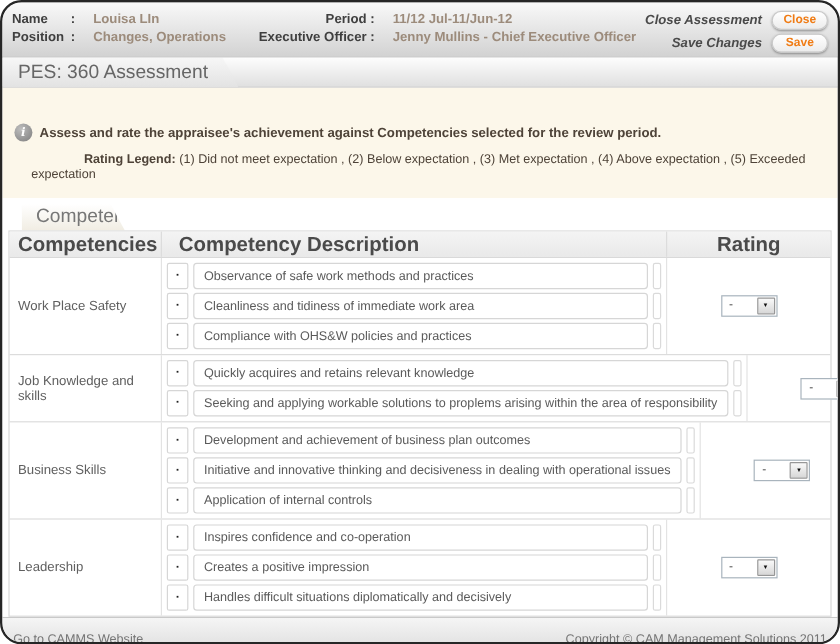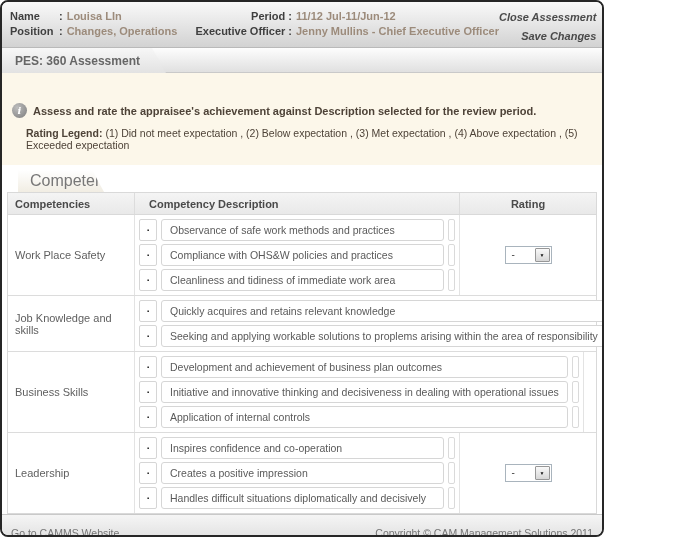--- a/index.html
+++ b/index.html
@@ -5,8 +5,8 @@
   * { margin:0; padding:0; box-sizing:border-box; }
   html,body { width:700px; height:537px; background:#fff; font-family:"Liberation Sans", sans-serif; }
   .page {
-    width:604px; height:537px;
-    border:2px solid #262626; border-radius:8px;
+    width:700px; height:537px;
+    border:2px solid #262626; border-radius:18px;
     overflow:hidden; background:#fff;
     display:flex; flex-direction:column;
   }

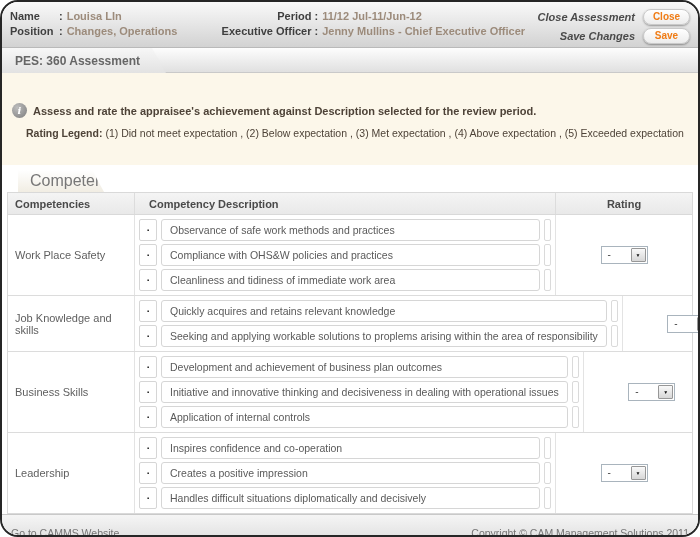--- a/index.html
+++ b/index.html
@@ -22,7 +22,7 @@
   .kv { display:flex; line-height:15px; white-space:nowrap; }
   .k  { font-weight:bold; color:#3f3f3f; }
   .sep{ font-weight:bold; color:#3f3f3f; margin:0 4px 0 3px; }
-  .v  { font-weight:bold; color:#9c8b7b; }
+  .v  { font-weight:bold; color:#9c8b7b;margin-left:11px; }
   .who { width:230px; }
   .who .k { width:46px; }
   .periodblock { flex:1; }

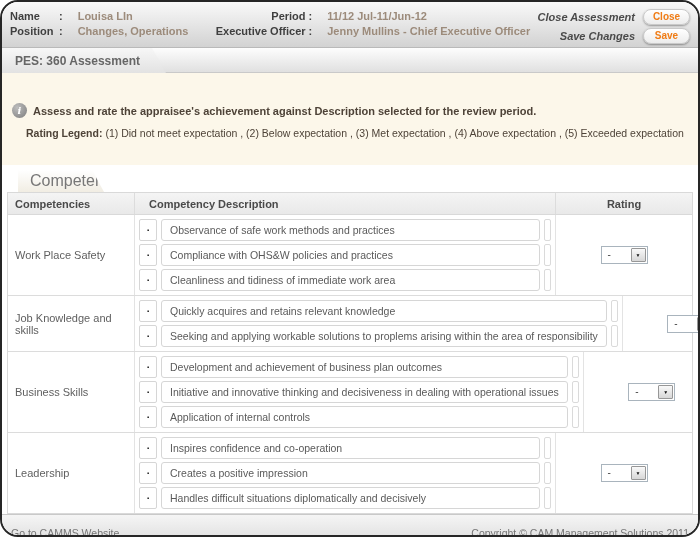--- a/index.html
+++ b/index.html
@@ -51,7 +51,7 @@
     position:absolute; left:0; top:0; height:25px;
     padding:0 26px 0 13px;
     display:flex; align-items:center;
-    font-size:12px; font-weight:bold; color:#666;
+    font-size:16px; font-weight:normal; color:#666;
     background:linear-gradient(#f7f7f7,#e2e2e2);
     clip-path:polygon(0 0, calc(100% - 14px) 0, 100% 100%, 0 100%);
     filter:drop-shadow(1px 0 0 #bdbdbd);

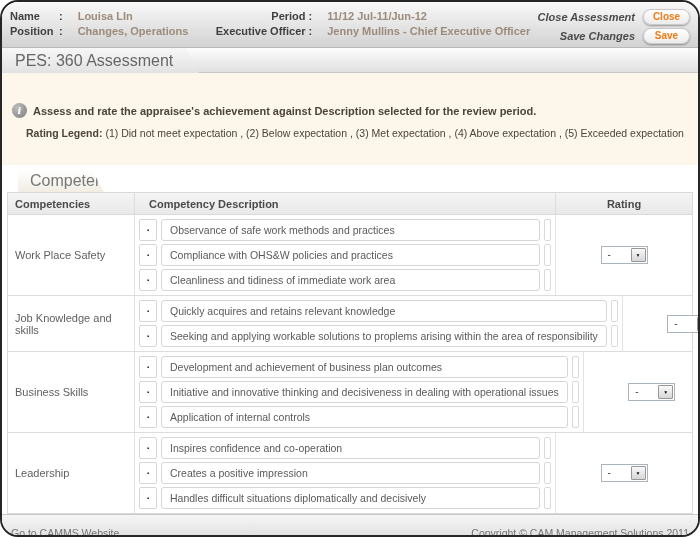--- a/index.html
+++ b/index.html
@@ -187,7 +187,7 @@
   <div class="infoband">
     <div class="line1">
       <span class="icon-info">i</span>
-      <span>Assess and rate the appraisee's achievement against Description selected for the review period.</span>
+      <span>Assess and rate the appraisee's achievement against Competencies selected for the review period.</span>
     </div>
     <div class="line2">
       <b>Rating Legend:</b><span>(1) Did not meet expectation , (2) Below expectation , (3) Met expectation , (4) Above expectation , (5) Exceeded expectation</span>

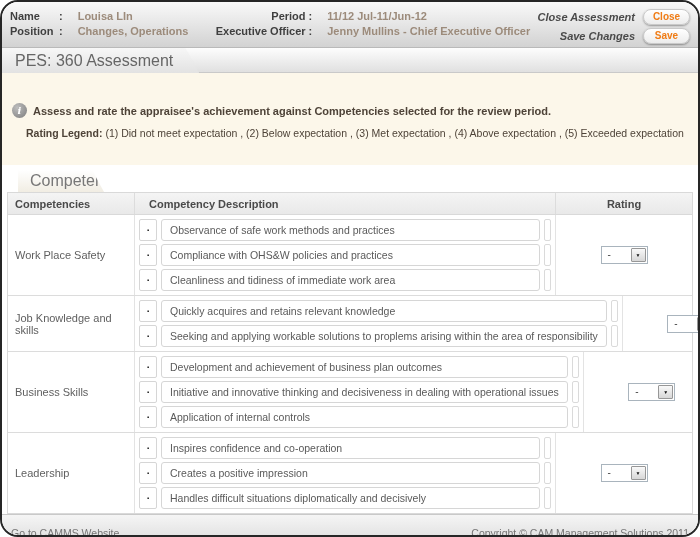--- a/index.html
+++ b/index.html
@@ -68,7 +68,7 @@
     display:flex; align-items:center; justify-content:center;
   }
   .line2 { margin:9px 0 0 14px; font-size:10.5px; color:#4e4338; }
-  .line2 b { margin-right:3px; }
+  .line2 b { margin-right:3px;margin-left:44px; }
 
   
   .main { flex:1; background:#fff; padding:5px 5px 0 5px; position:relative; }

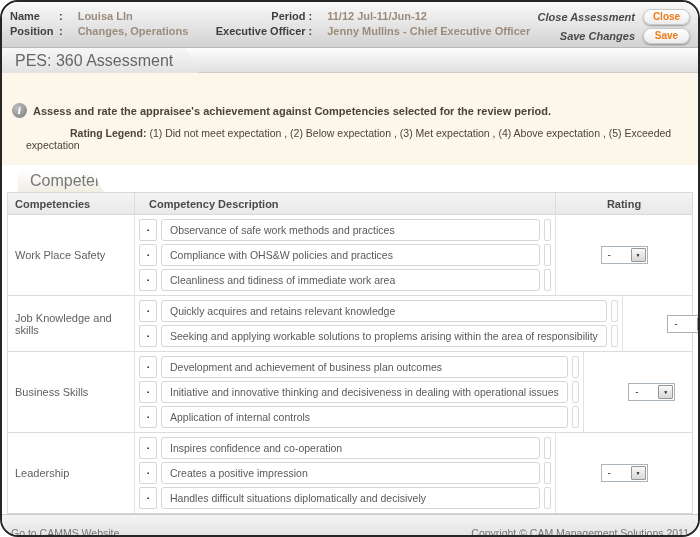--- a/index.html
+++ b/index.html
@@ -85,7 +85,7 @@
     height:22px; display:flex; align-items:center;
     background:linear-gradient(#f4f4f4,#e9e9e9);
     border-bottom:1px solid #d9d9d9;
-    font-size:11px; font-weight:bold; color:#4a4a4a;
+    font-size:17px; font-weight:bold; color:#4a4a4a;
   }
   .c1 { width:127px; flex:0 0 127px; padding-left:7px; }
   .c2 { flex:1; padding-left:14px; }

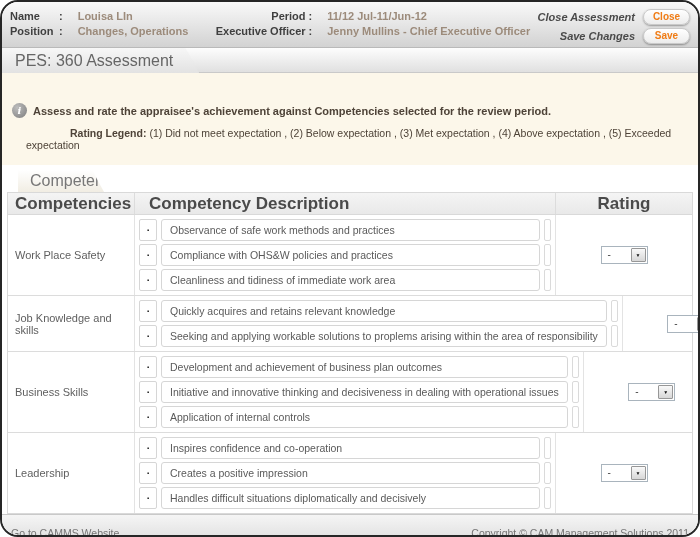--- a/index.html
+++ b/index.html
@@ -213,12 +213,12 @@
           </div>
           <div class="drow">
             <div class="bulletbox">▪</div>
+            <div class="dtext">Cleanliness and tidiness of immediate work area</div>
+            <div class="endcap"></div>
+          </div>
+          <div class="drow">
+            <div class="bulletbox">▪</div>
             <div class="dtext">Compliance with OHS&amp;W policies and practices</div>
-            <div class="endcap"></div>
-          </div>
-          <div class="drow">
-            <div class="bulletbox">▪</div>
-            <div class="dtext">Cleanliness and tidiness of immediate work area</div>
             <div class="endcap"></div>
           </div>
         </div>

